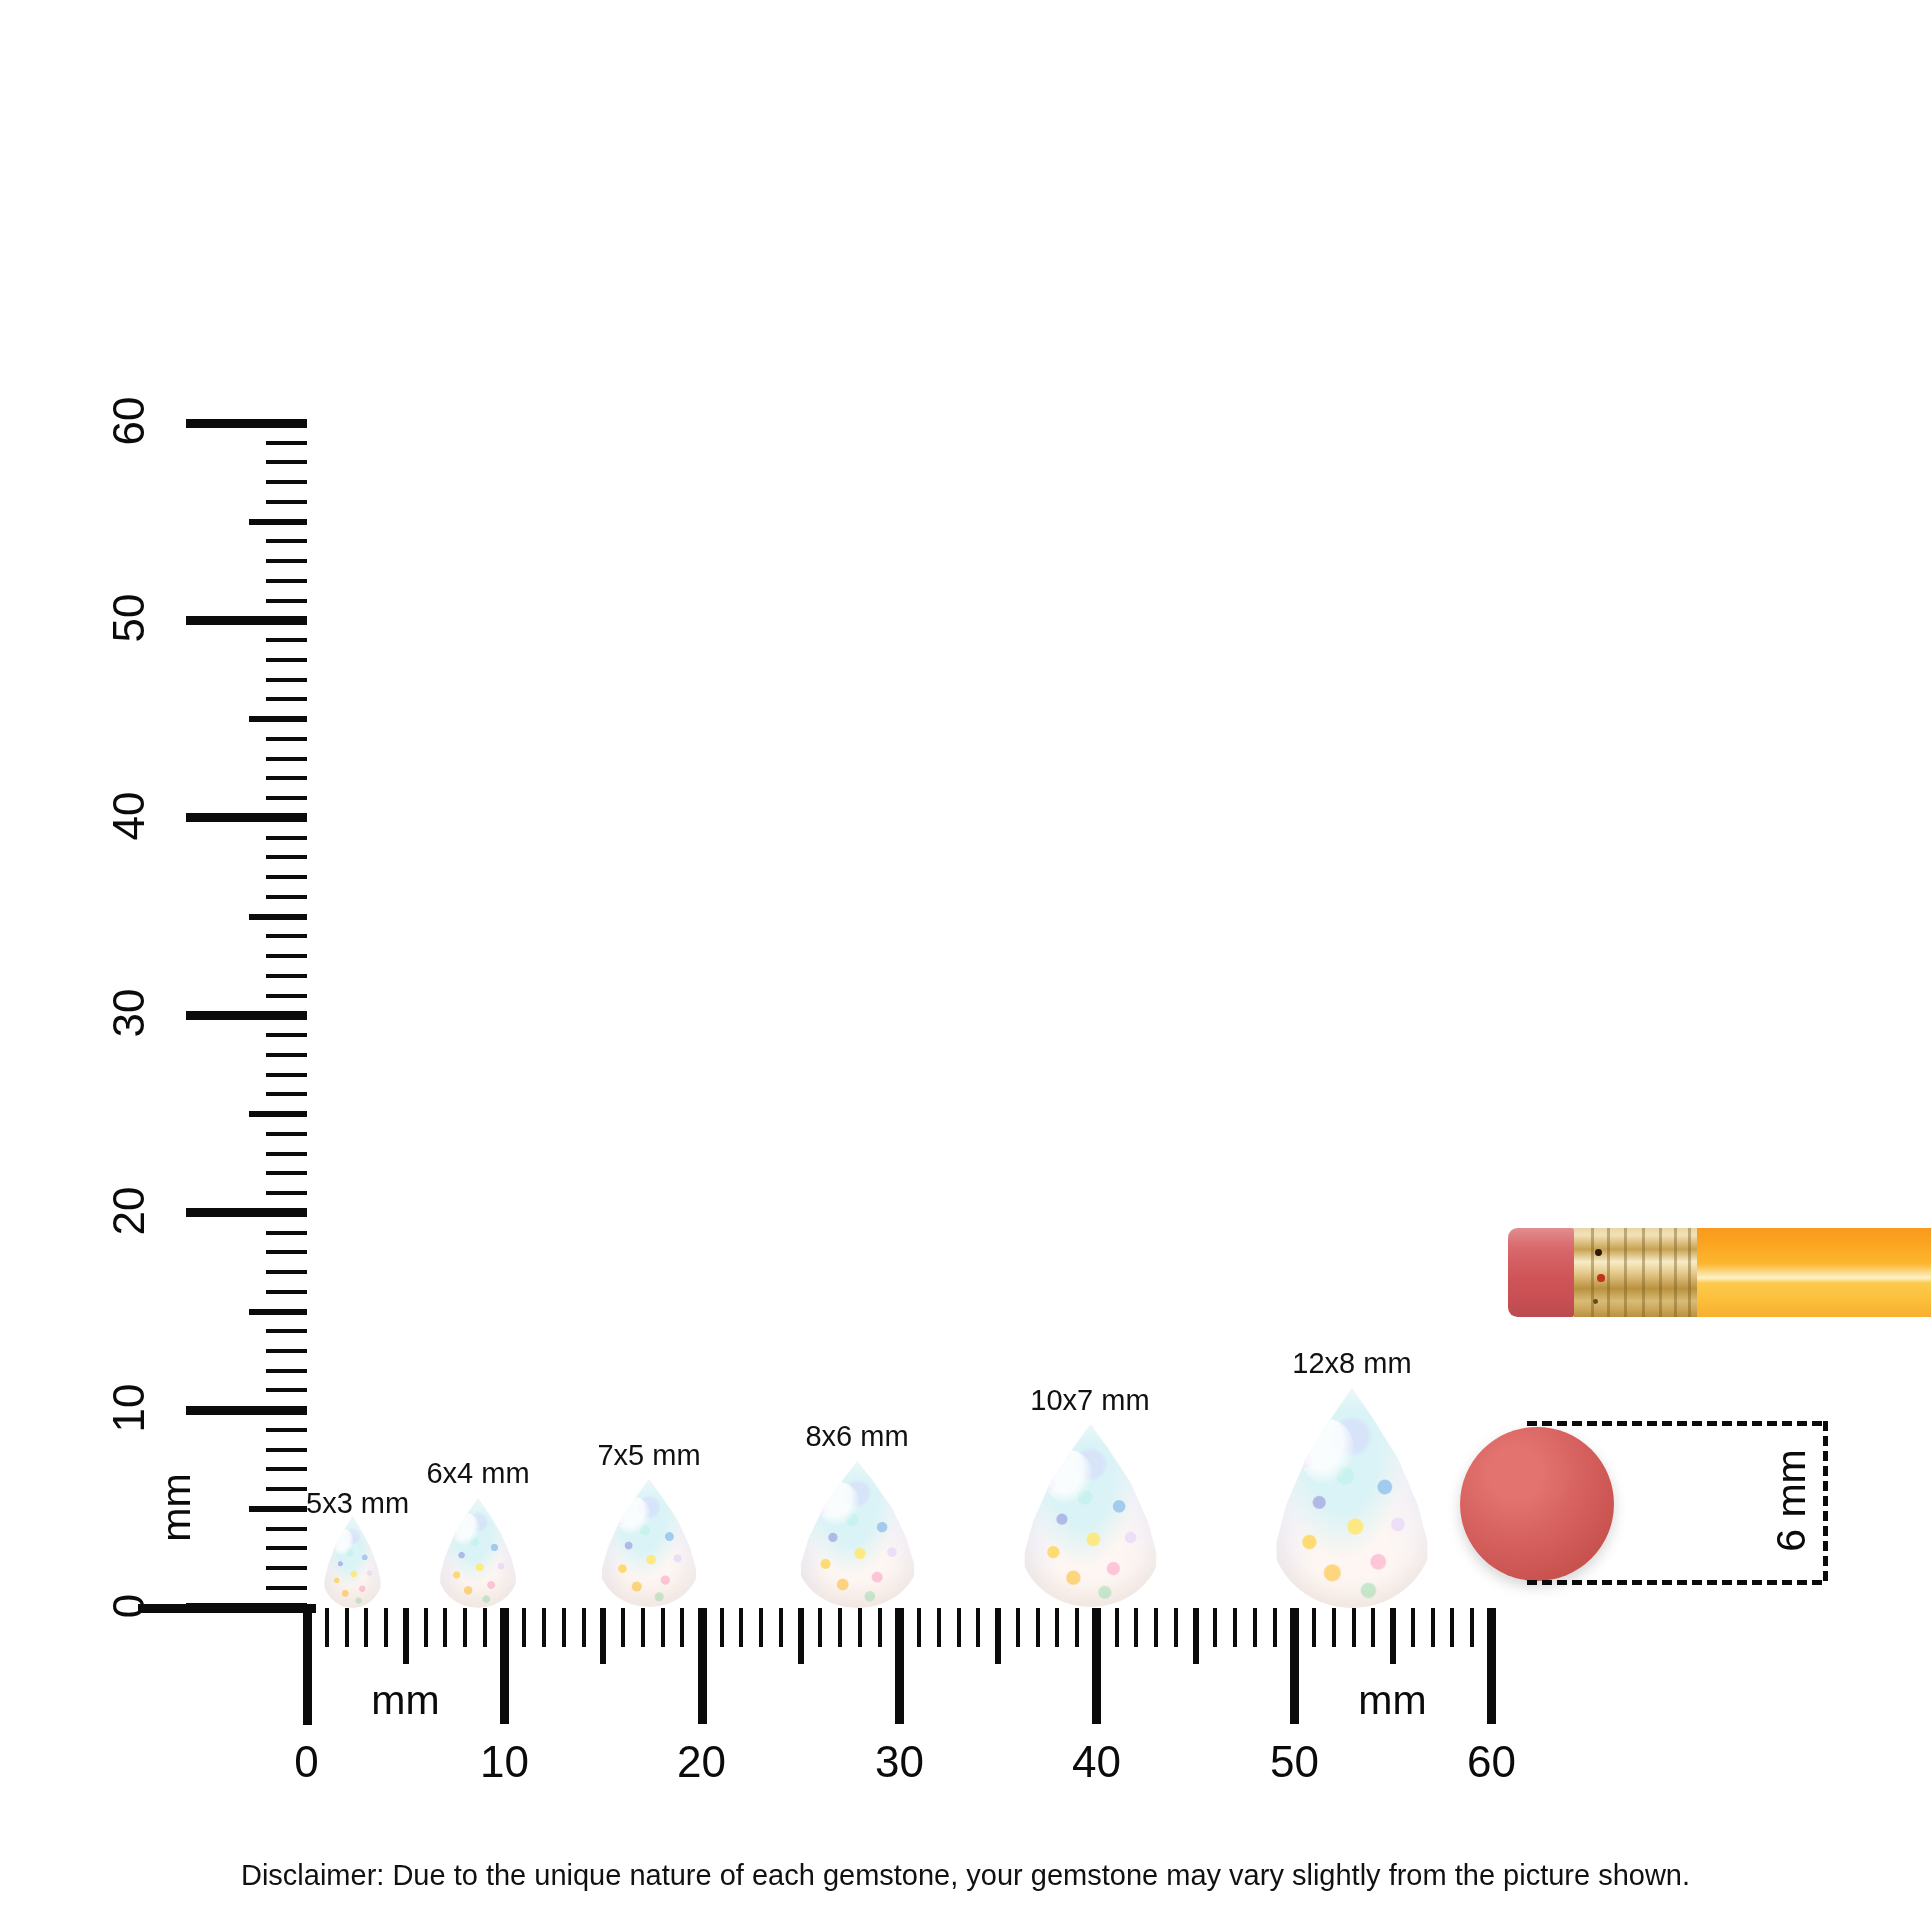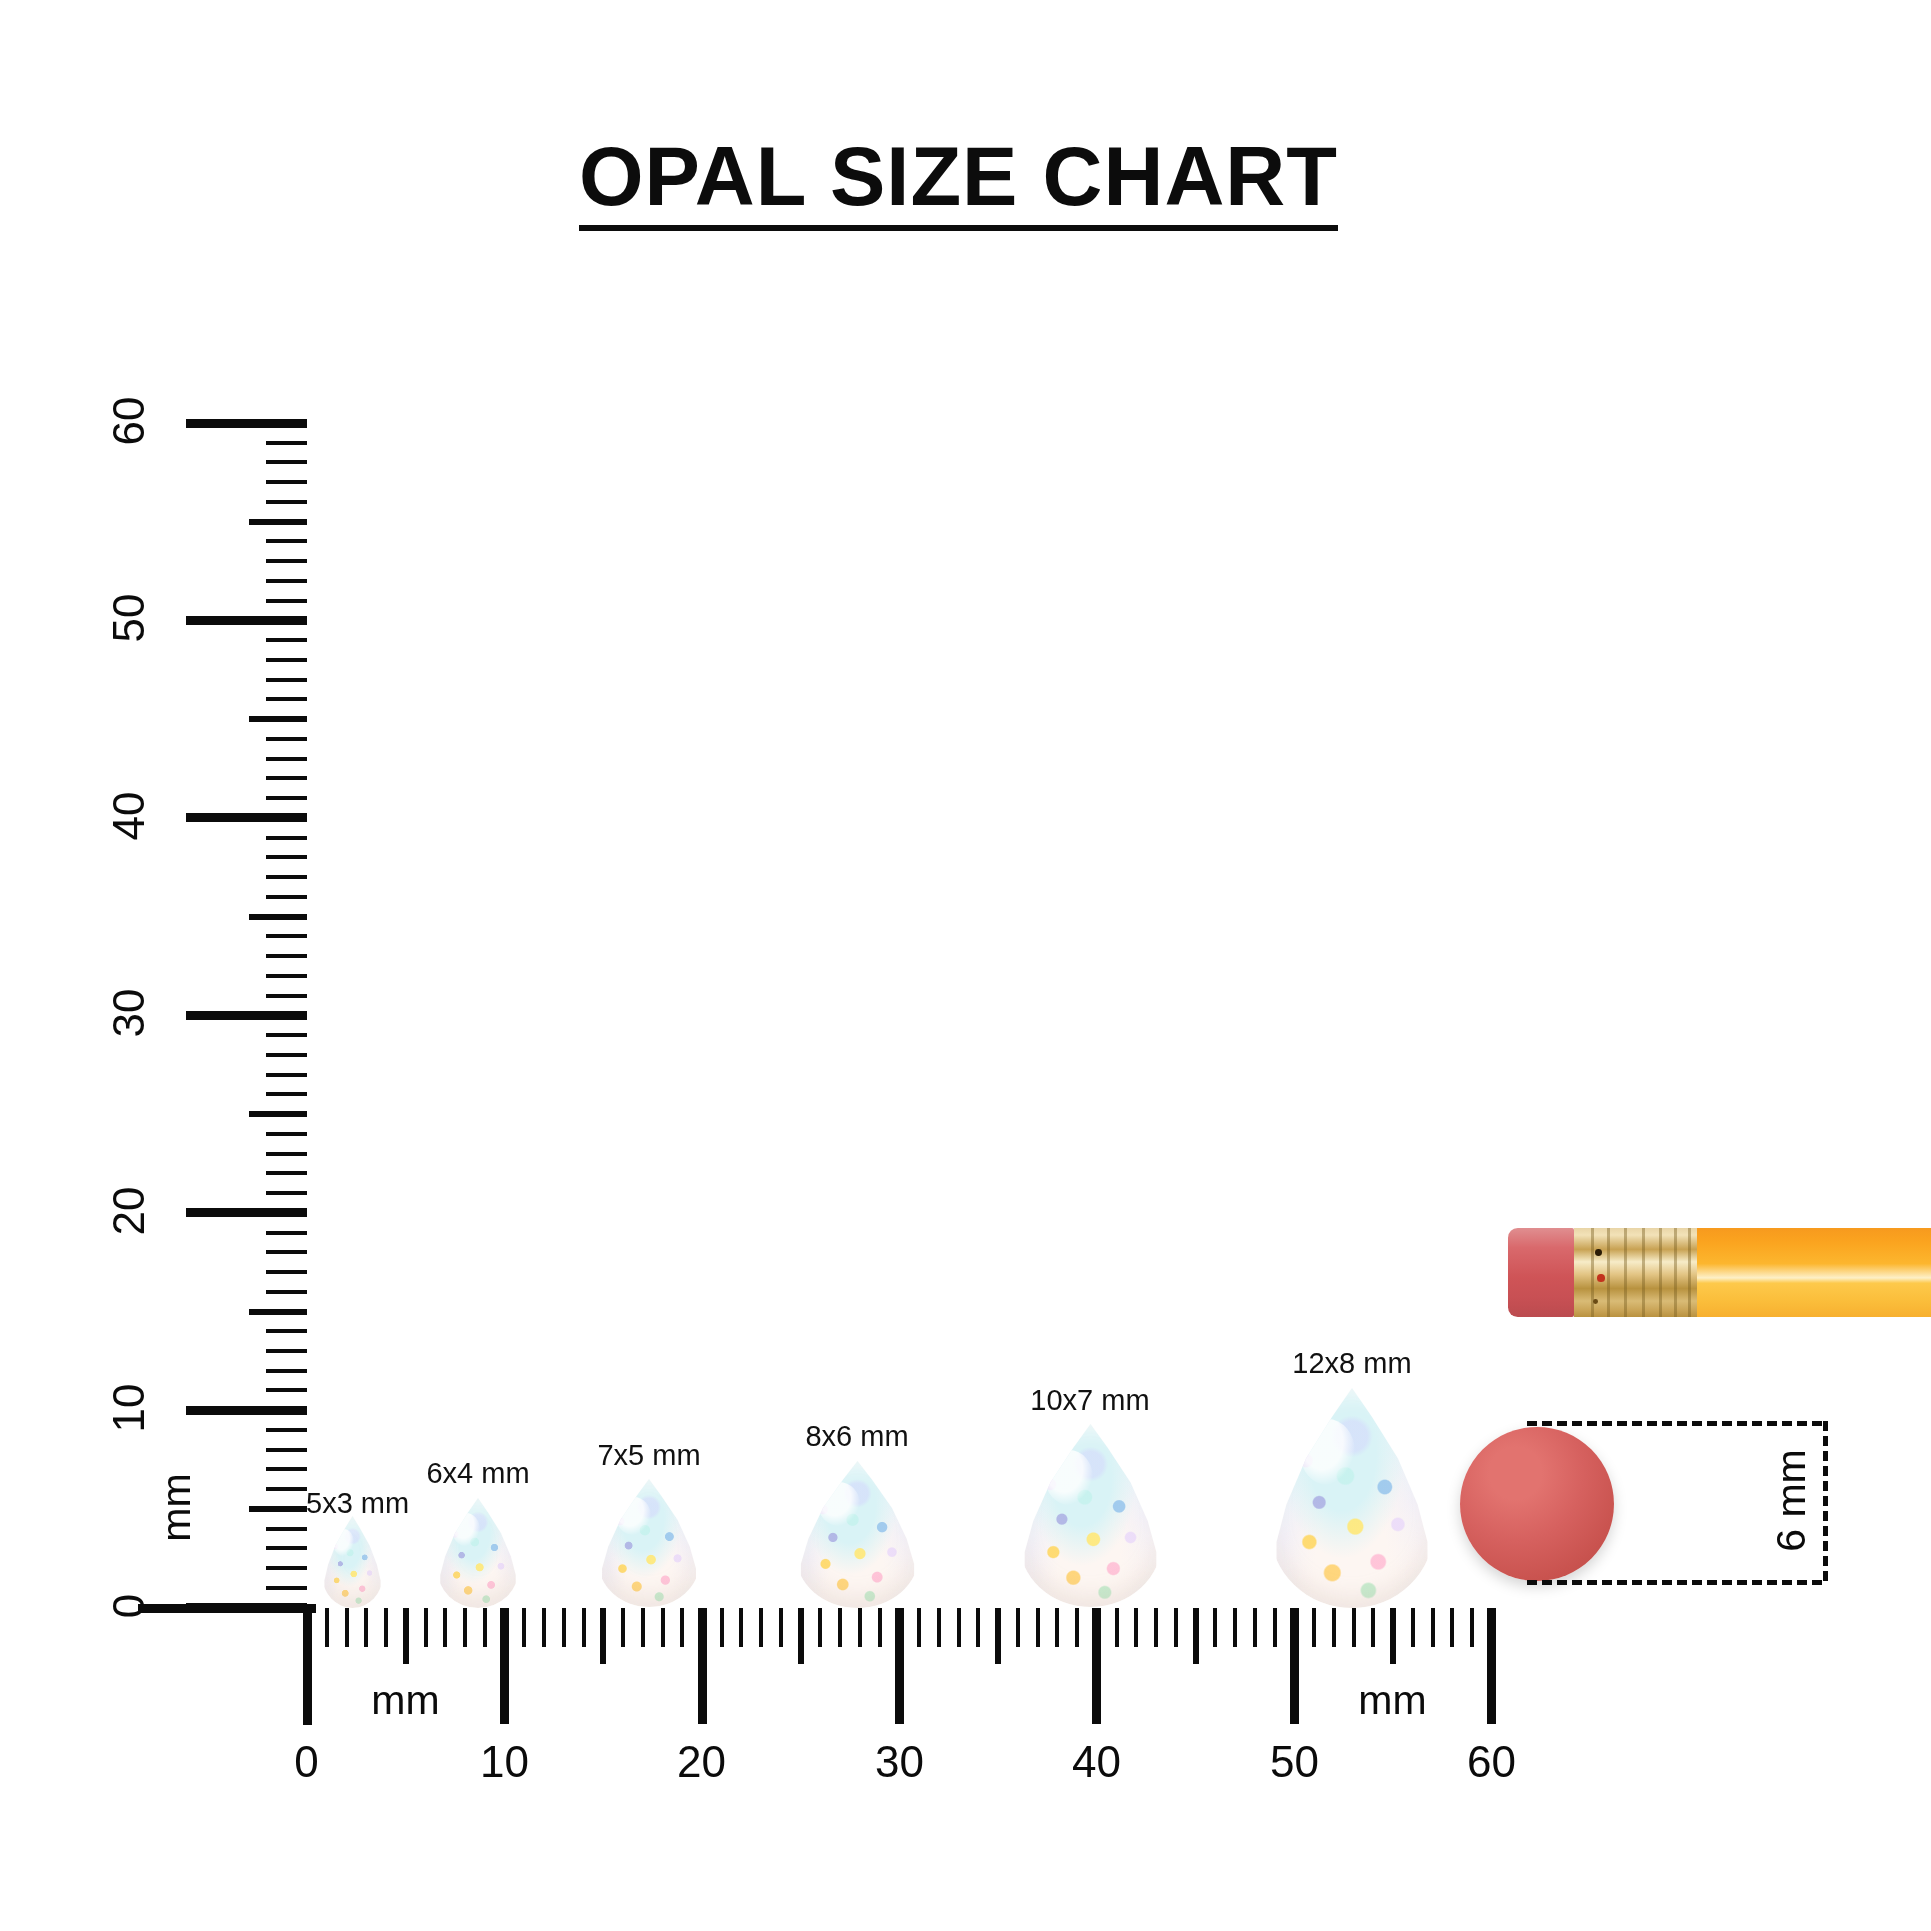--- a/index.html
+++ b/index.html
@@ -99,7 +99,6 @@
 
 <div class="stage">
 
-  <div id="chart-title">OPAL SIZE CHART</div>
 
   <div id="v-ruler">
       <div class="vtick major" style="left: 186px; top: 1603px; width: 121px; height: 8.7px;"></div>

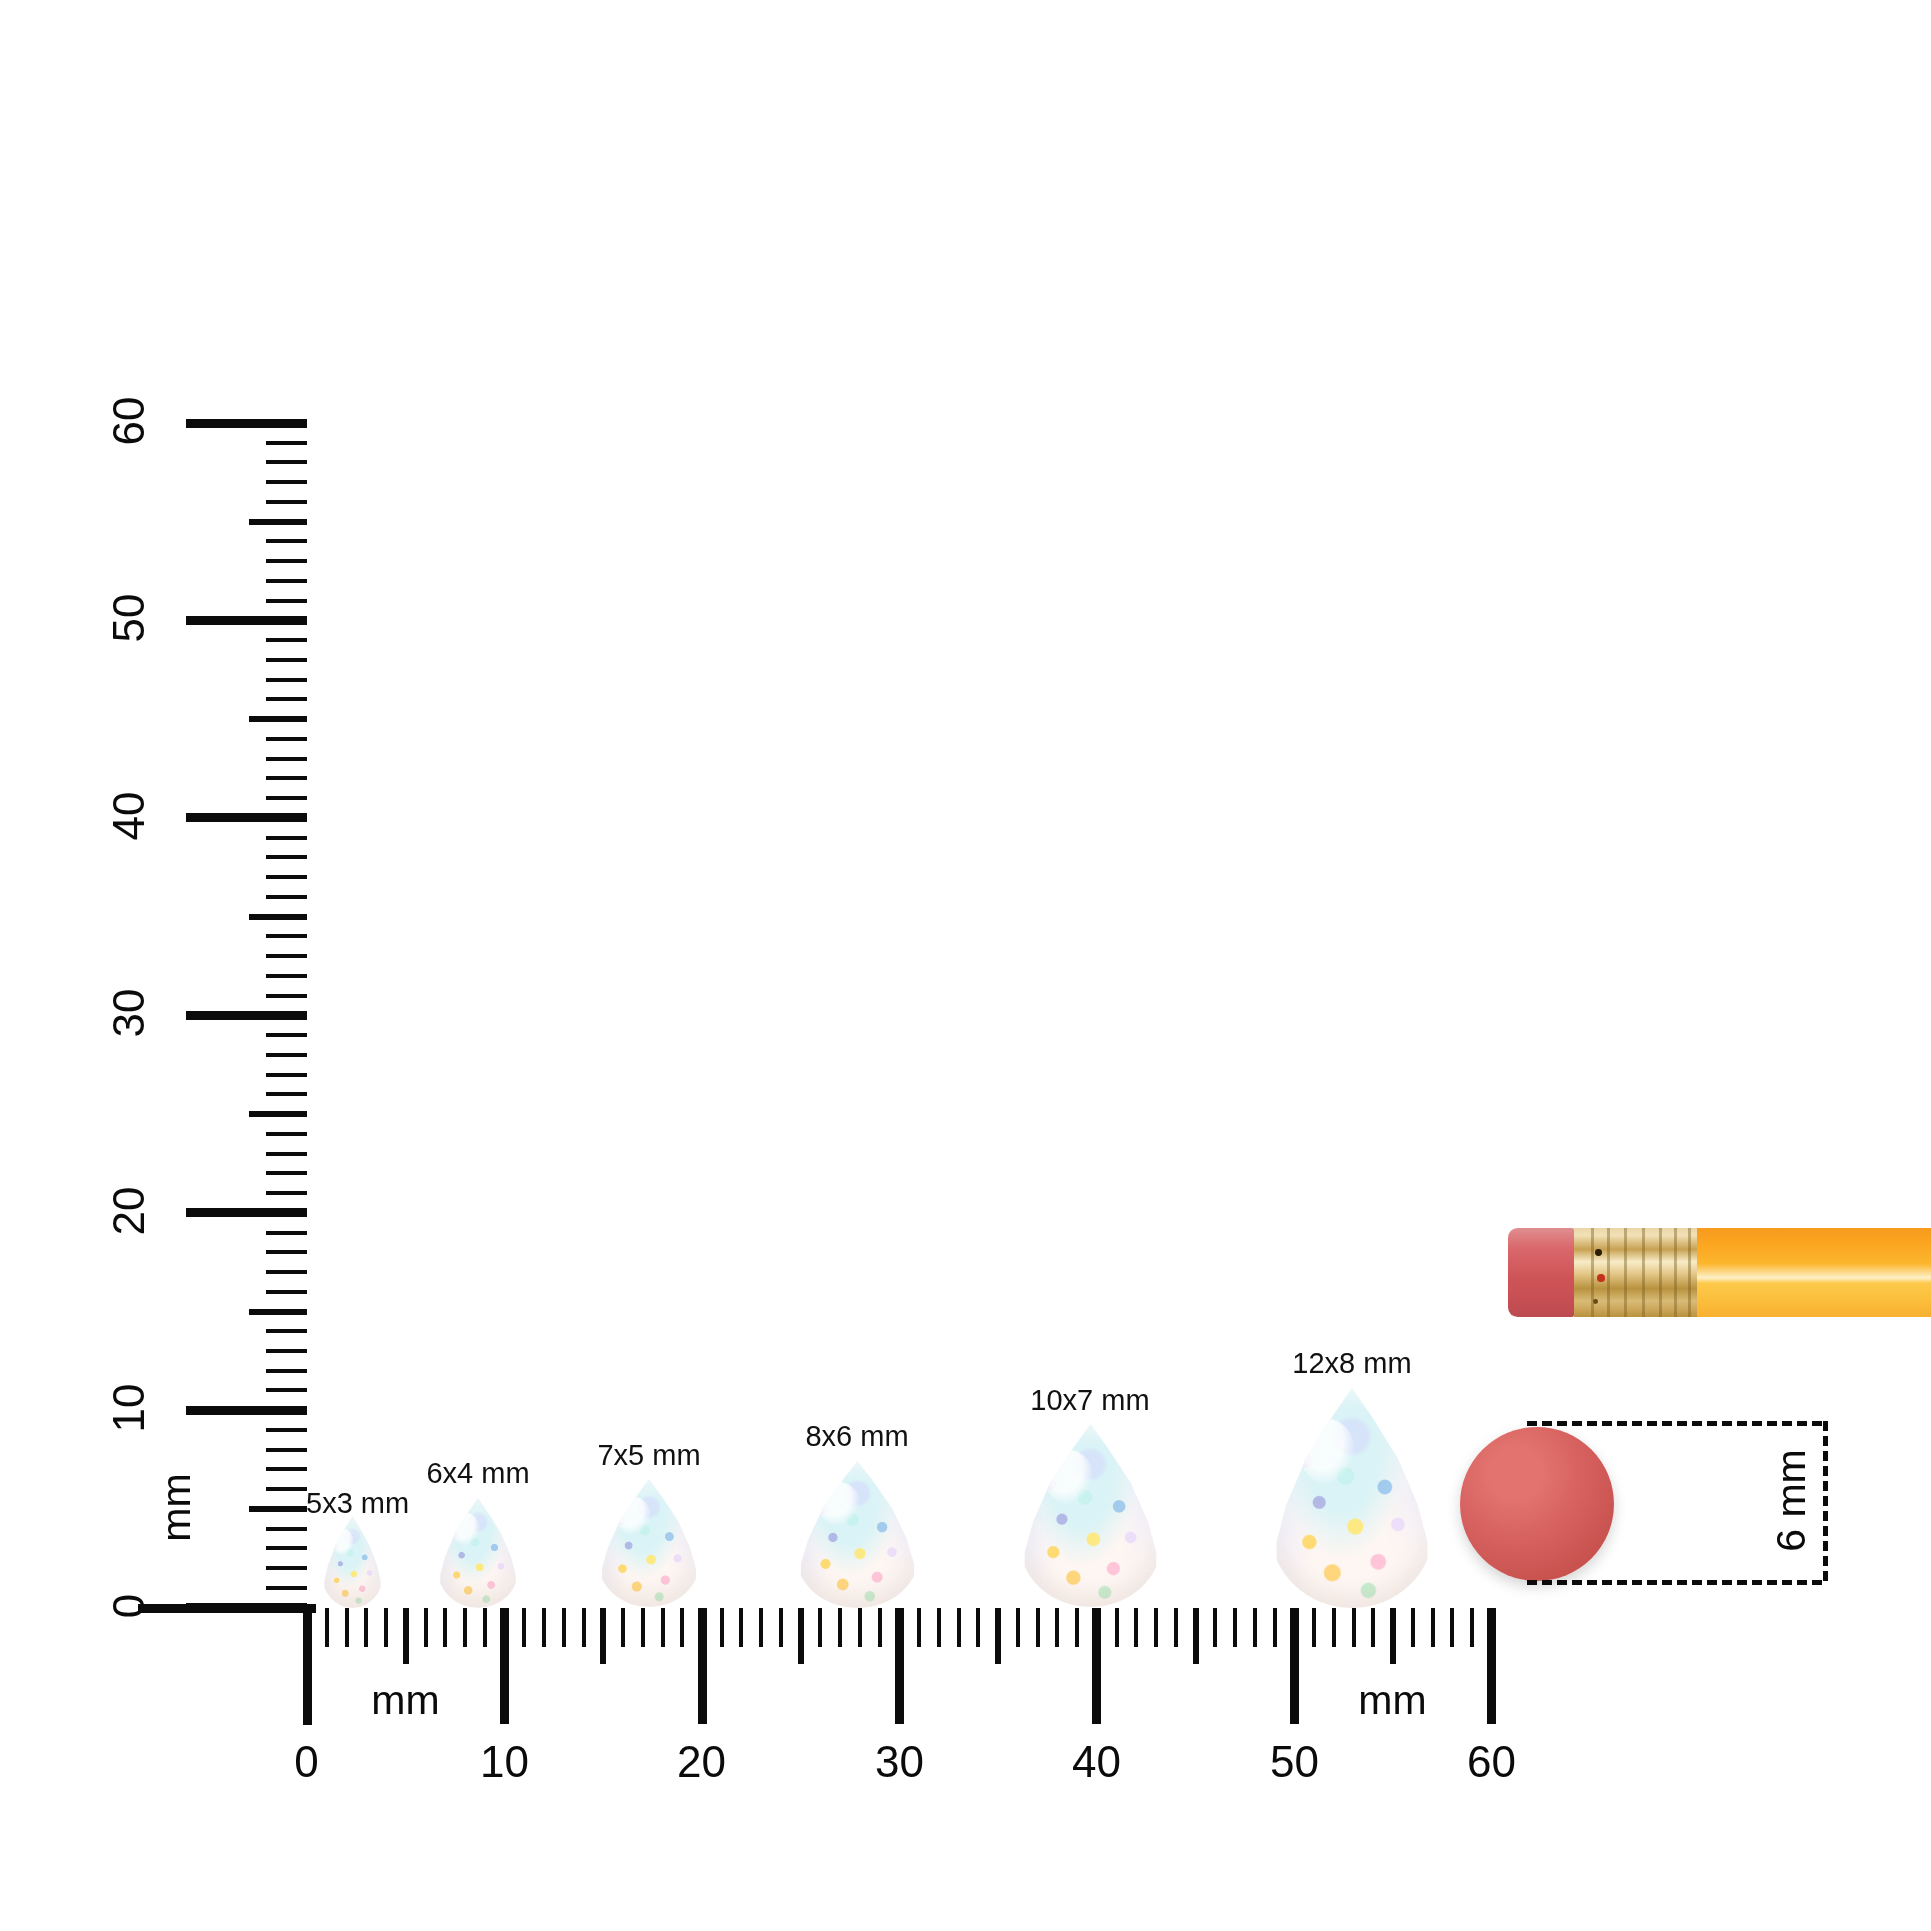--- a/index.html
+++ b/index.html
@@ -297,6 +297,7 @@
   <div class="dashline v" id="dash-right" style="left: 1823px; top: 1421px; height: 160px;"></div>
   <div id="dim-6mm" style="left: 1719px; top: 1477px; width: 145px; text-align: center;">6 mm</div>
 
+  <div id="disclaimer">Disclaimer: Due to the unique nature of each gemstone, your gemstone may vary slightly from the picture shown.</div>
 
 </div>
 

